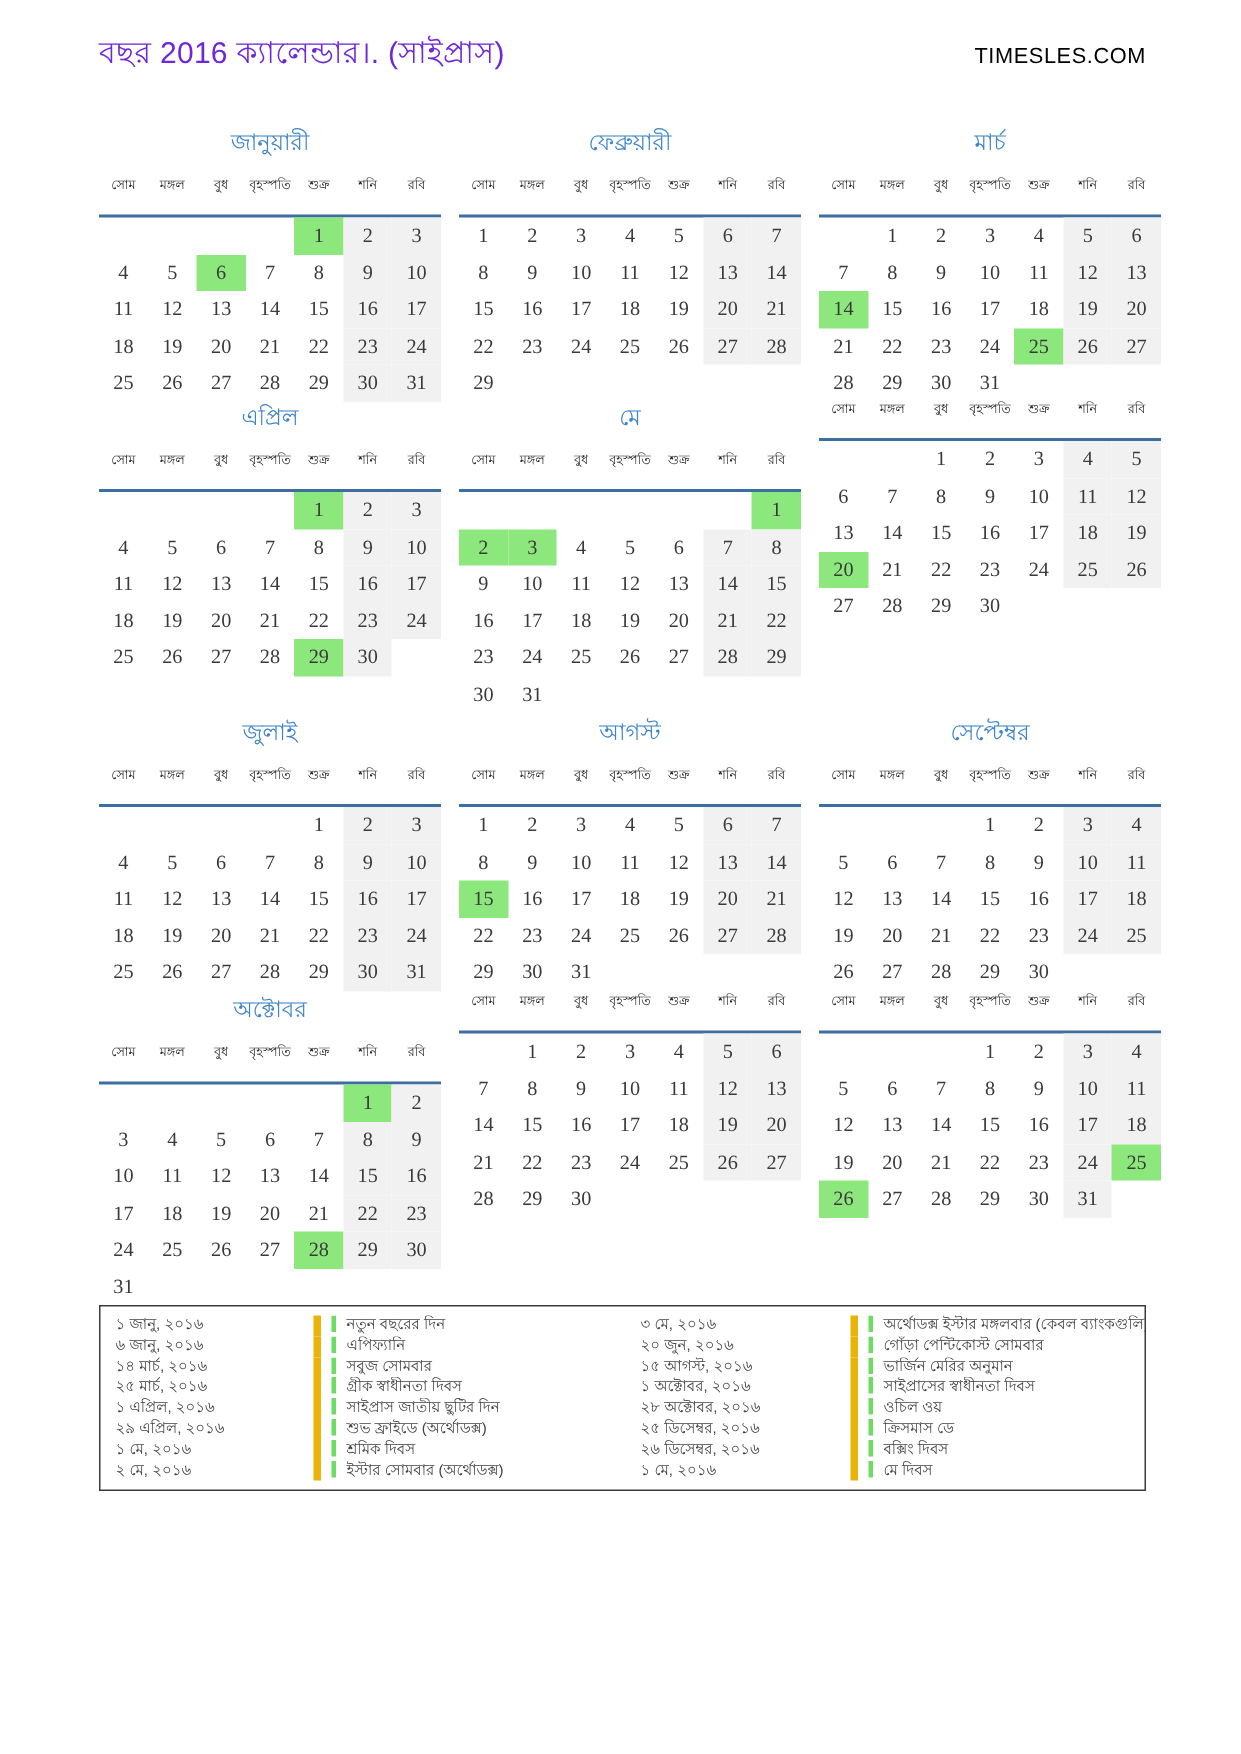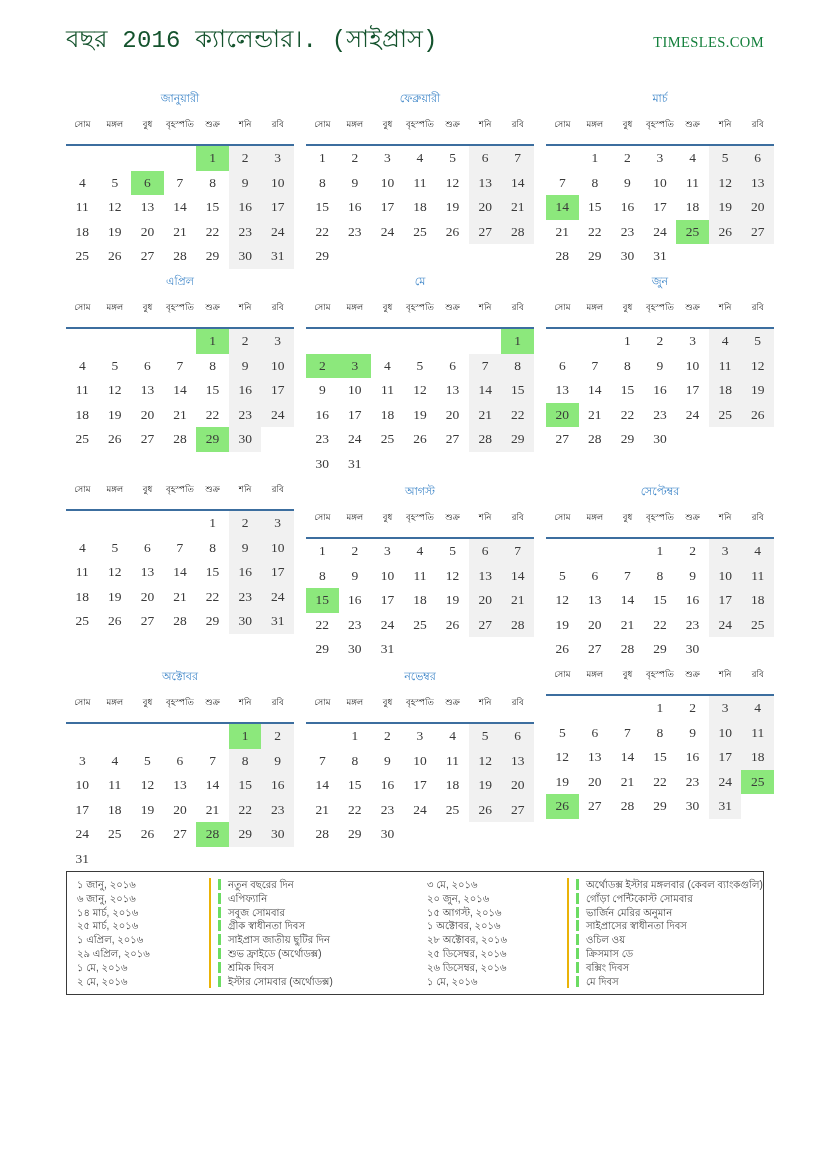--- a/index.html
+++ b/index.html
@@ -14,8 +14,8 @@
   
   .header { display:flex; justify-content:space-between; align-items:baseline; margin-bottom:30px; }
   .title {
-    font-family:Liberation Mono, monospace;
-    font-size:24px; color:#14532d; letter-spacing:0.2px;
+    font-family:Liberation Sans, sans-serif;
+    font-size:20px; color:#6d28d9; letter-spacing:0.2px;
   }
   .site {
     font-family:Liberation Serif, serif;

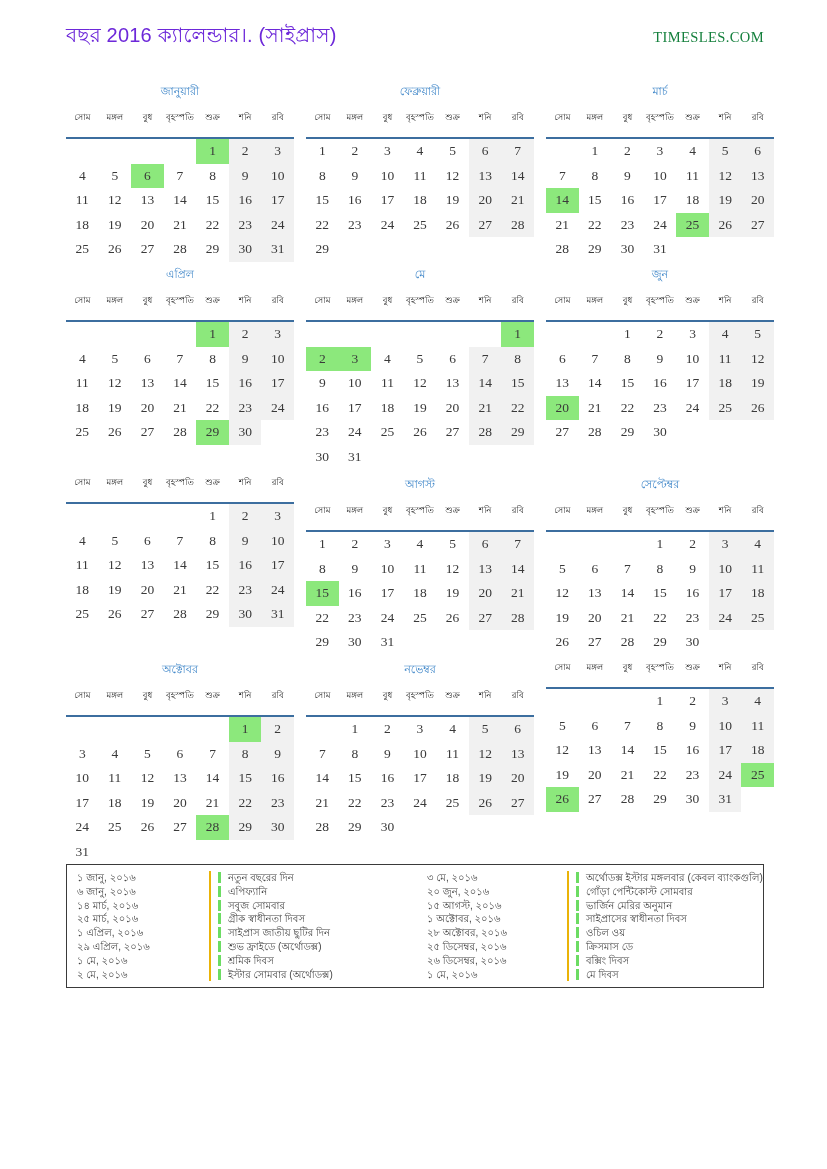--- a/index.html
+++ b/index.html
@@ -18,8 +18,8 @@
     font-size:20px; color:#6d28d9; letter-spacing:0.2px;
   }
   .site {
-    font-family:Liberation Serif, serif;
-    font-size:14.5px; color:#15803d; letter-spacing:0.4px;
+    font-family:Liberation Sans, sans-serif;
+    font-size:14.5px; color:#000000; letter-spacing:0.4px;
     text-decoration:none; cursor:pointer;
   }
 

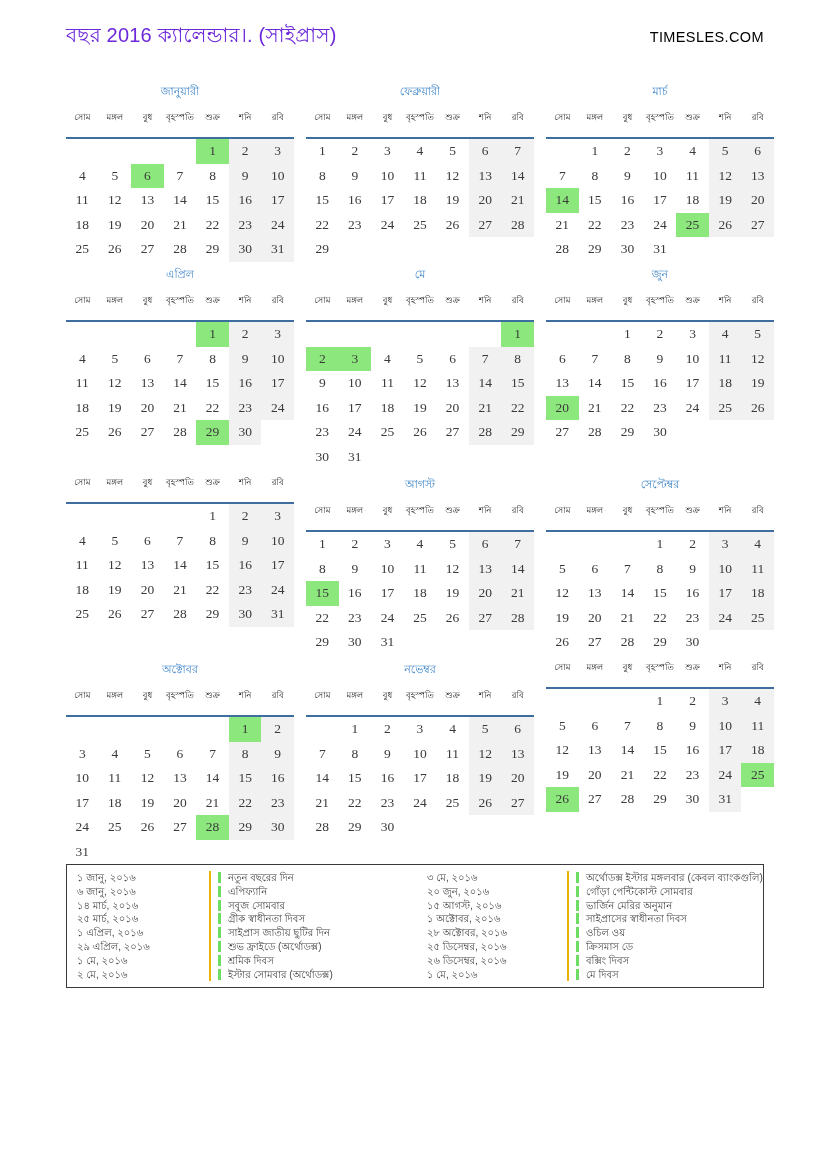--- a/index.html
+++ b/index.html
@@ -32,7 +32,7 @@
   }
   .month { width:228px; }
   .month-title {
-    text-align:center; color:#3d85c8; font-size:11px;
+    text-align:center; color:#3d85c8; font-size:15px;
     margin-bottom:9px; font-family:"Liberation Sans", sans-serif;
   }
   .weekdays {

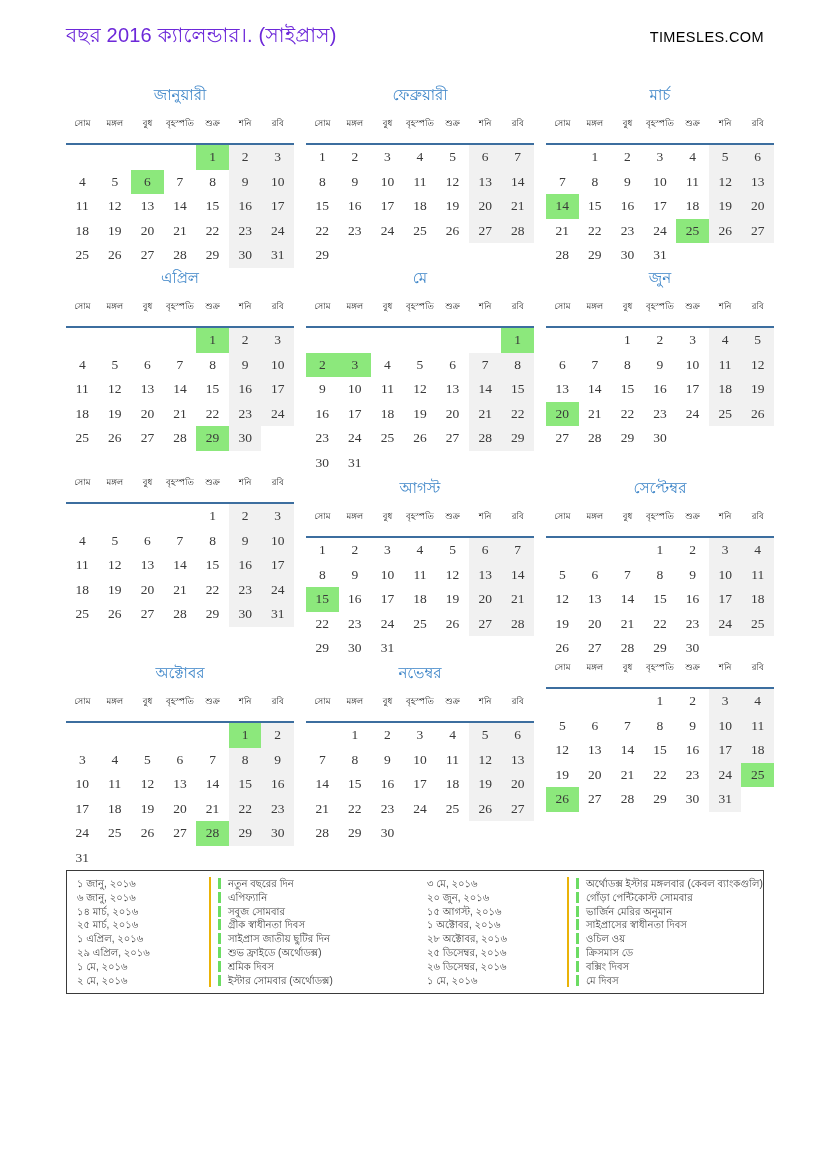--- a/index.html
+++ b/index.html
@@ -323,7 +323,6 @@
         </div>
       </div>
       <div class="month">
-        <div class="month-title">জুন</div>
         <div class="weekdays">
           <div class="wd">সোম</div>
           <div class="wd">মঙ্গল</div>

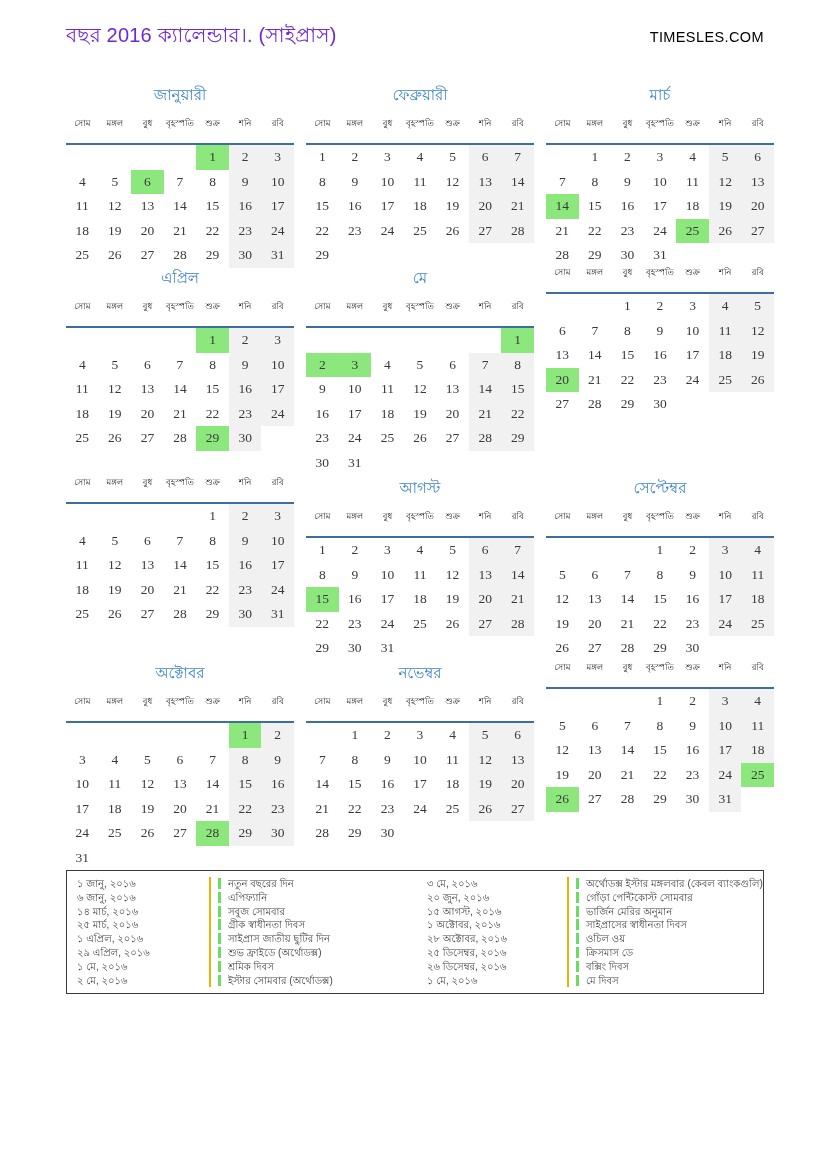--- a/index.html
+++ b/index.html
@@ -368,6 +368,7 @@
         </div>
       </div>
       <div class="month">
+        <div class="month-title">জুলাই</div>
         <div class="weekdays">
           <div class="wd">সোম</div>
           <div class="wd">মঙ্গল</div>

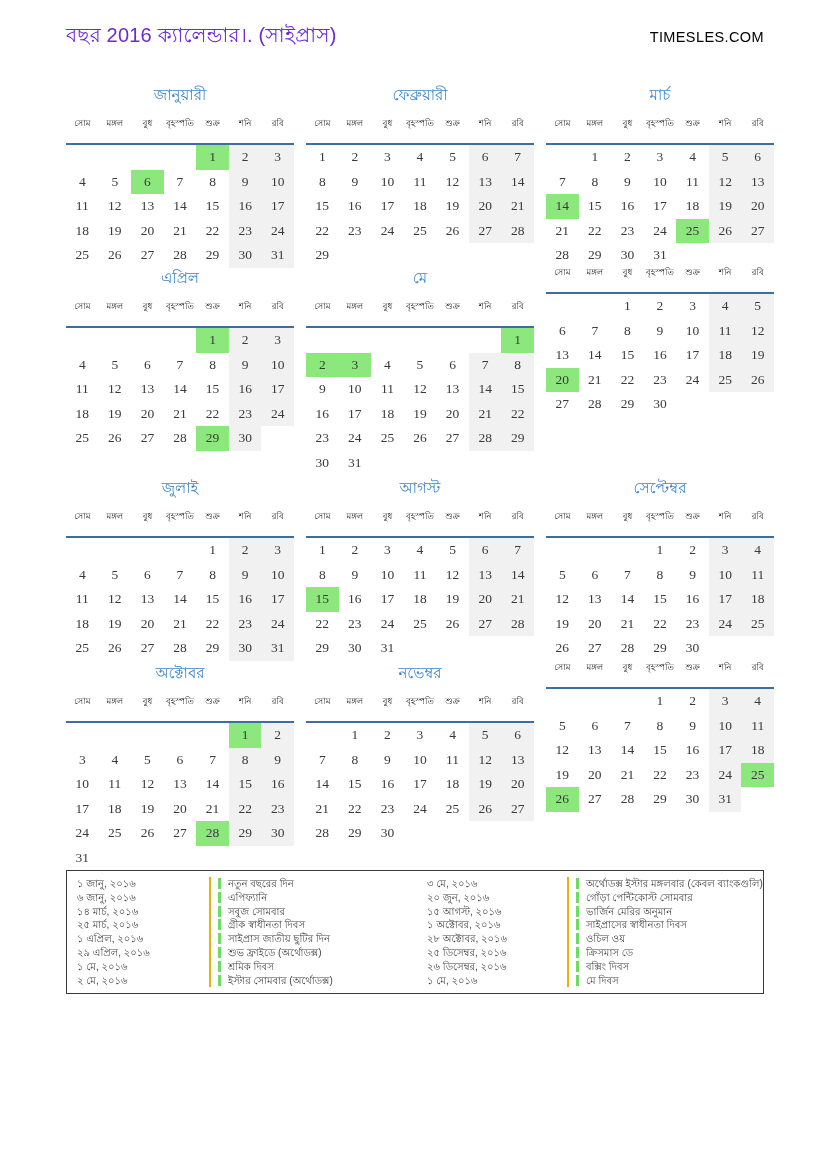--- a/index.html
+++ b/index.html
@@ -559,7 +559,6 @@
         </div>
       </div>
       <div class="month">
-        <div class="month-title">নভেম্বর</div>
         <div class="weekdays">
           <div class="wd">সোম</div>
           <div class="wd">মঙ্গল</div>

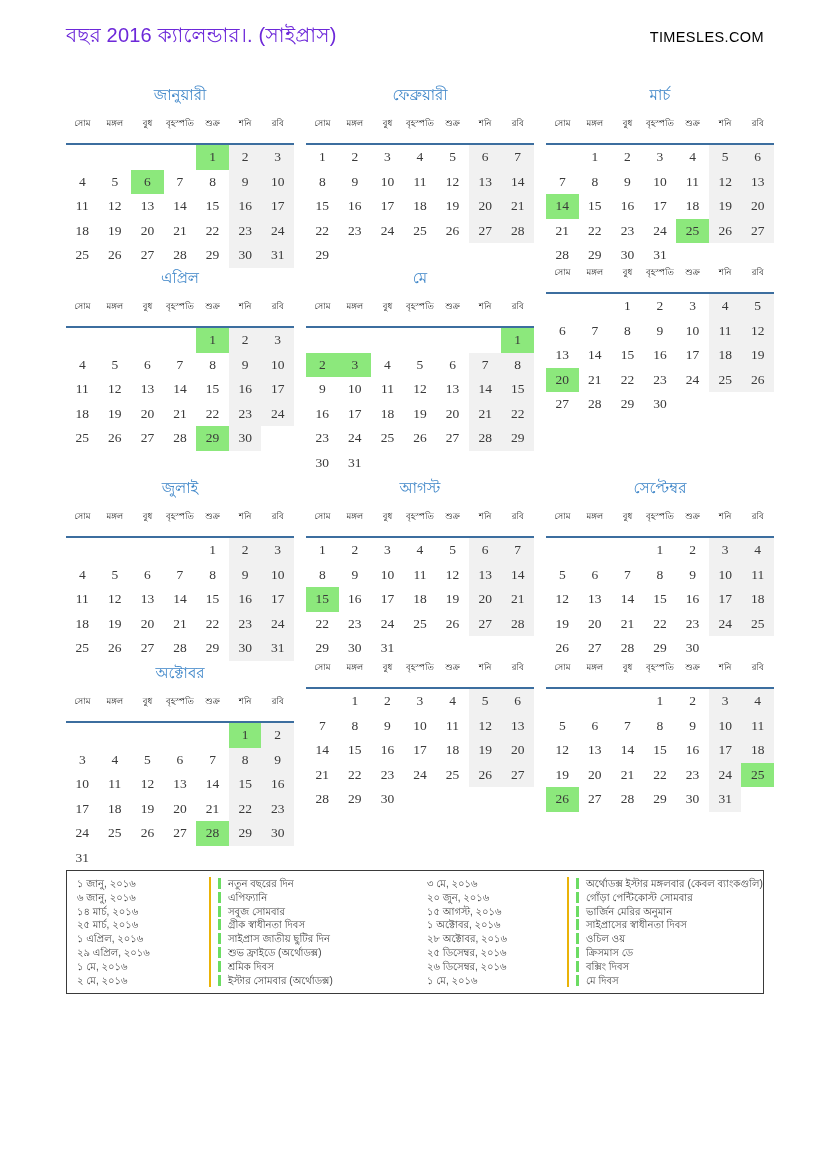--- a/index.html
+++ b/index.html
@@ -66,7 +66,7 @@
   }
   .lg-name {
     font-size:10px; color:#444; height:13.8px; line-height:13.8px;
-    border-left:2px solid #eab308; padding-left:7px;
+    border-left:5px solid #eab308; padding-left:7px;
     white-space:nowrap; overflow:hidden;
   }
   .lg-bar {

